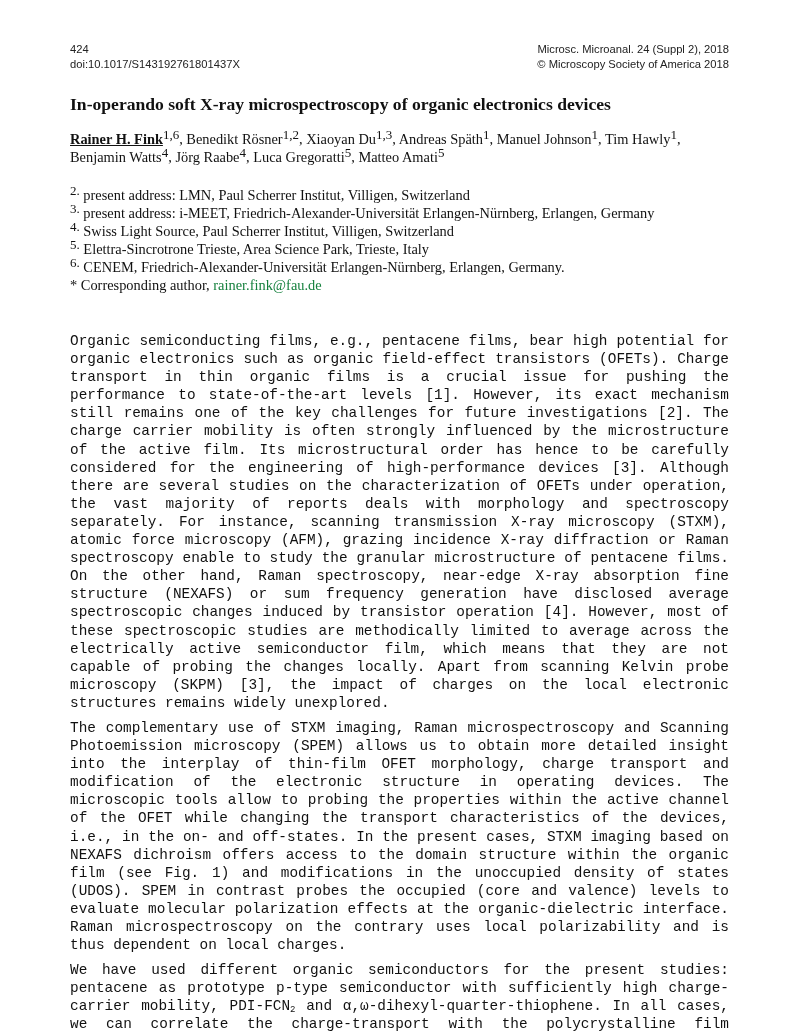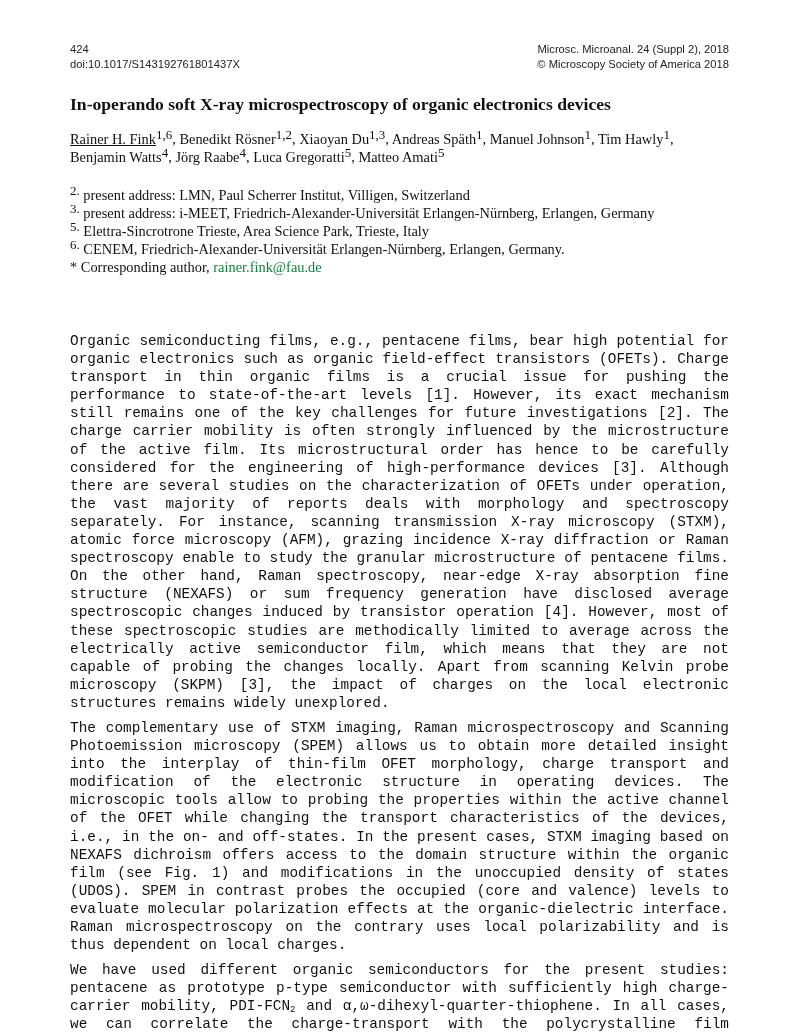--- a/index.html
+++ b/index.html
@@ -9,7 +9,7 @@
     .hdr .r { position: absolute; right: 0; top: 0; text-align: right; }
     .title { position: absolute; top: 94px; left: 70px; font-family: "Liberation Serif", serif; font-weight: bold; font-size: 17.6px; white-space: nowrap; }
     .authors { position: absolute; top: 130px; left: 70px; width: 660px; font-family: "Liberation Serif", serif; font-size: 14.4px; line-height: 18px; }
-    .authors .u { text-decoration: underline; }
+    .authors .u { text-decoration: underline; font-weight: bold; }
     sup { font-size: 13px; line-height: 0; vertical-align: 5px; }
     sub { font-size: 9px; line-height: 0; vertical-align: -2px; }
     .affils { position: absolute; top: 186px; left: 70px; width: 660px; font-family: "Liberation Serif", serif; font-size: 14.4px; line-height: 18px; }

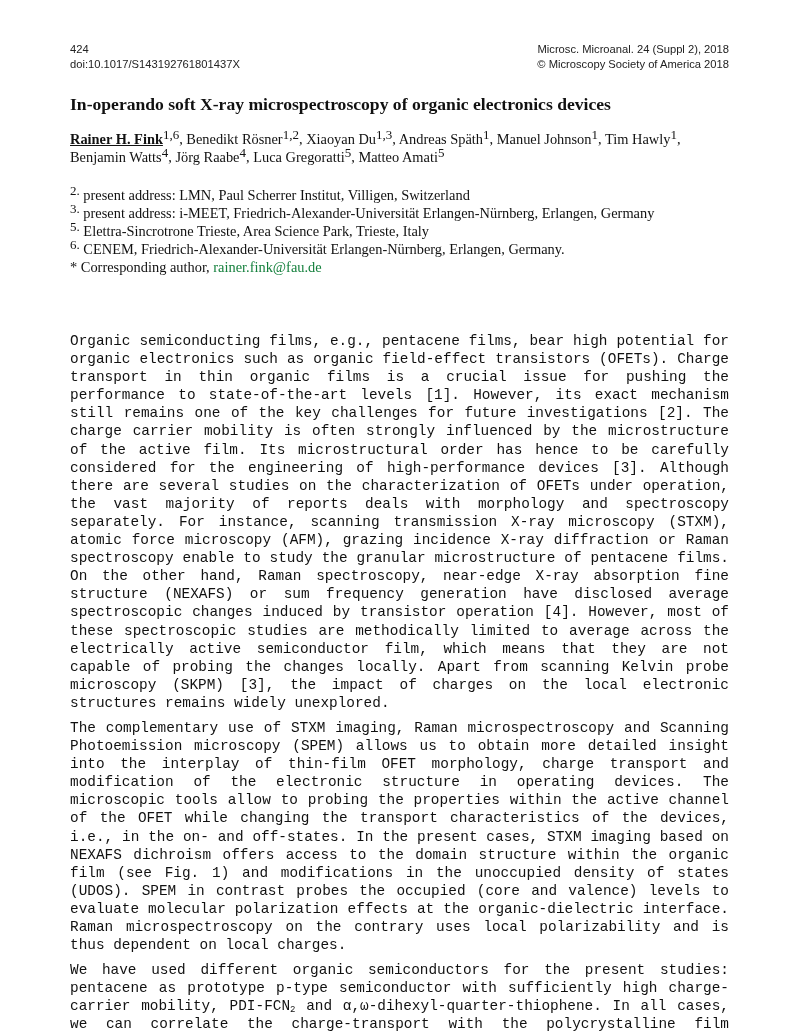--- a/index.html
+++ b/index.html
@@ -51,6 +51,7 @@
 <div class="affils">
   <div><sup>2.</sup> <span>present address: LMN, Paul Scherrer Institut, Villigen, Switzerland</span></div>
   <div><sup>3.</sup> <span>present address: i-MEET, Friedrich-Alexander-Universität Erlangen-Nürnberg, Erlangen, Germany</span></div>
+  <div><sup>4.</sup> <span>Swiss Light Source, Paul Scherrer Institut, Villigen, Switzerland</span></div>
   <div><sup>5.</sup> <span>Elettra-Sincrotrone Trieste, Area Science Park, Trieste, Italy</span></div>
   <div><sup>6.</sup> <span>CENEM, Friedrich-Alexander-Universität Erlangen-Nürnberg, Erlangen, Germany.</span></div>
   <div><span>* Corresponding author, </span><a class="email">rainer.fink@fau.de</a></div>

